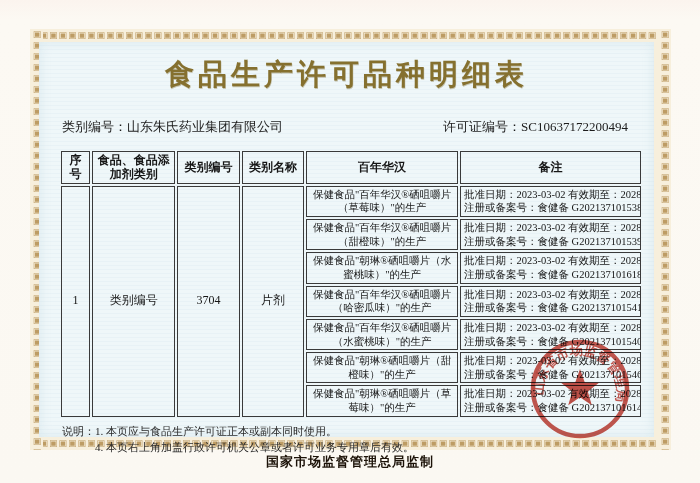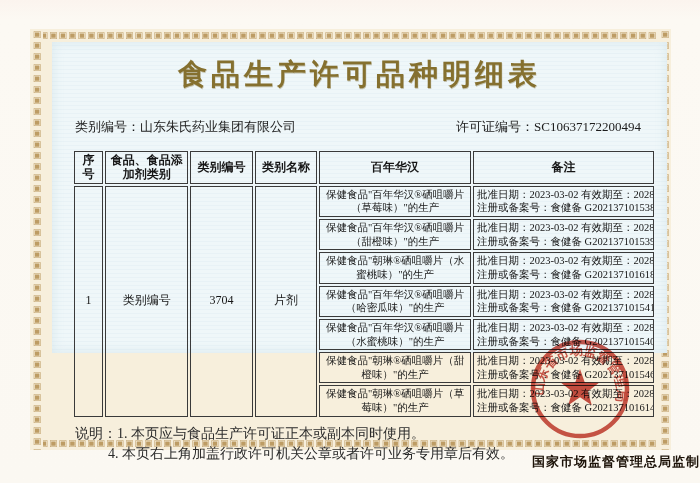--- a/index.html
+++ b/index.html
@@ -25,7 +25,7 @@
   .band.left { left:0; }
   .band.right { right:0; }
 
-  .inner { position:absolute; left:22px; top:13px; width:615px; height:311px;
+  .inner { position:absolute; left:9px; top:13px; width:615px; height:395px;
     background:repeating-linear-gradient(180deg,#eff7f9 0px,#eff7f9 3px,#e8f2f6 3px,#e8f2f6 4px);
     box-shadow:inset 0 0 12px rgba(190,215,225,.45); }
 

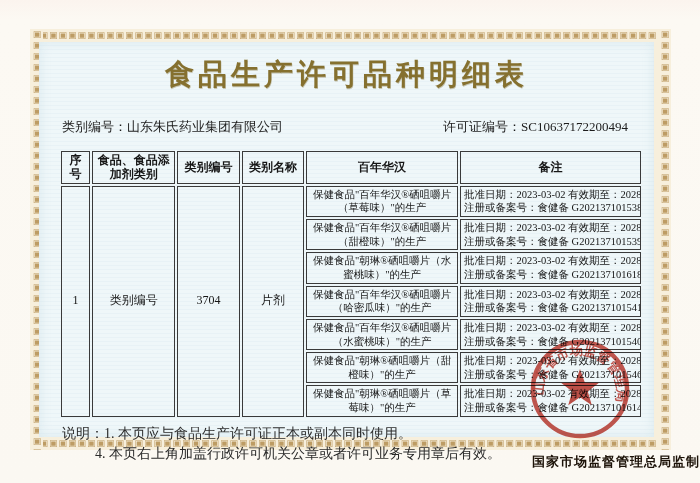--- a/index.html
+++ b/index.html
@@ -52,7 +52,7 @@
   tbody td { height:27px; }
   .rem-line { display:block; white-space:nowrap; }
 
-  .notes { margin:5px 0 0 23px; font-size:14px; color:#2a2a2a; line-height:1.45; }
+  .notes { margin:5px 0 0 23px; font-size:11px; color:#2a2a2a; line-height:1.45; }
   .notes .l2 { padding-left:33px; }
 
   .footer { position:absolute; left:0; top:453px; width:700px; text-align:right;

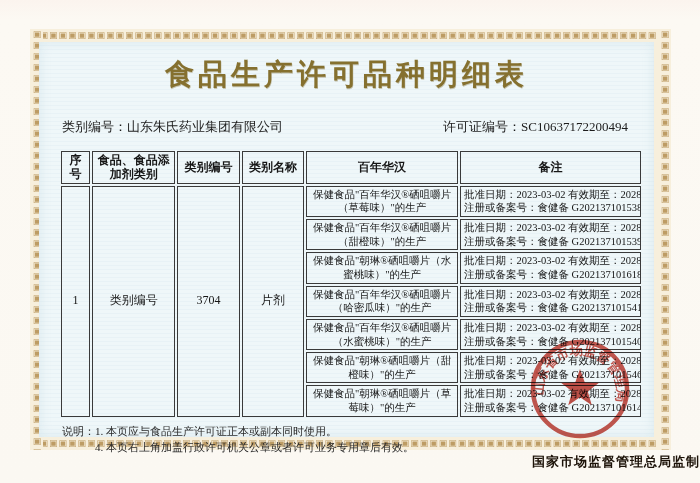--- a/index.html
+++ b/index.html
@@ -55,7 +55,7 @@
   .notes { margin:5px 0 0 23px; font-size:11px; color:#2a2a2a; line-height:1.45; }
   .notes .l2 { padding-left:33px; }
 
-  .footer { position:absolute; left:0; top:453px; width:700px; text-align:right;
+  .footer { position:absolute; left:0; top:453px; width:700px; text-align:center;
     font-size:13px; font-weight:bold; color:#1c1208; letter-spacing:1px; }
 
   .seal { position:absolute; left:524px; top:328px; width:112px; height:118px;

